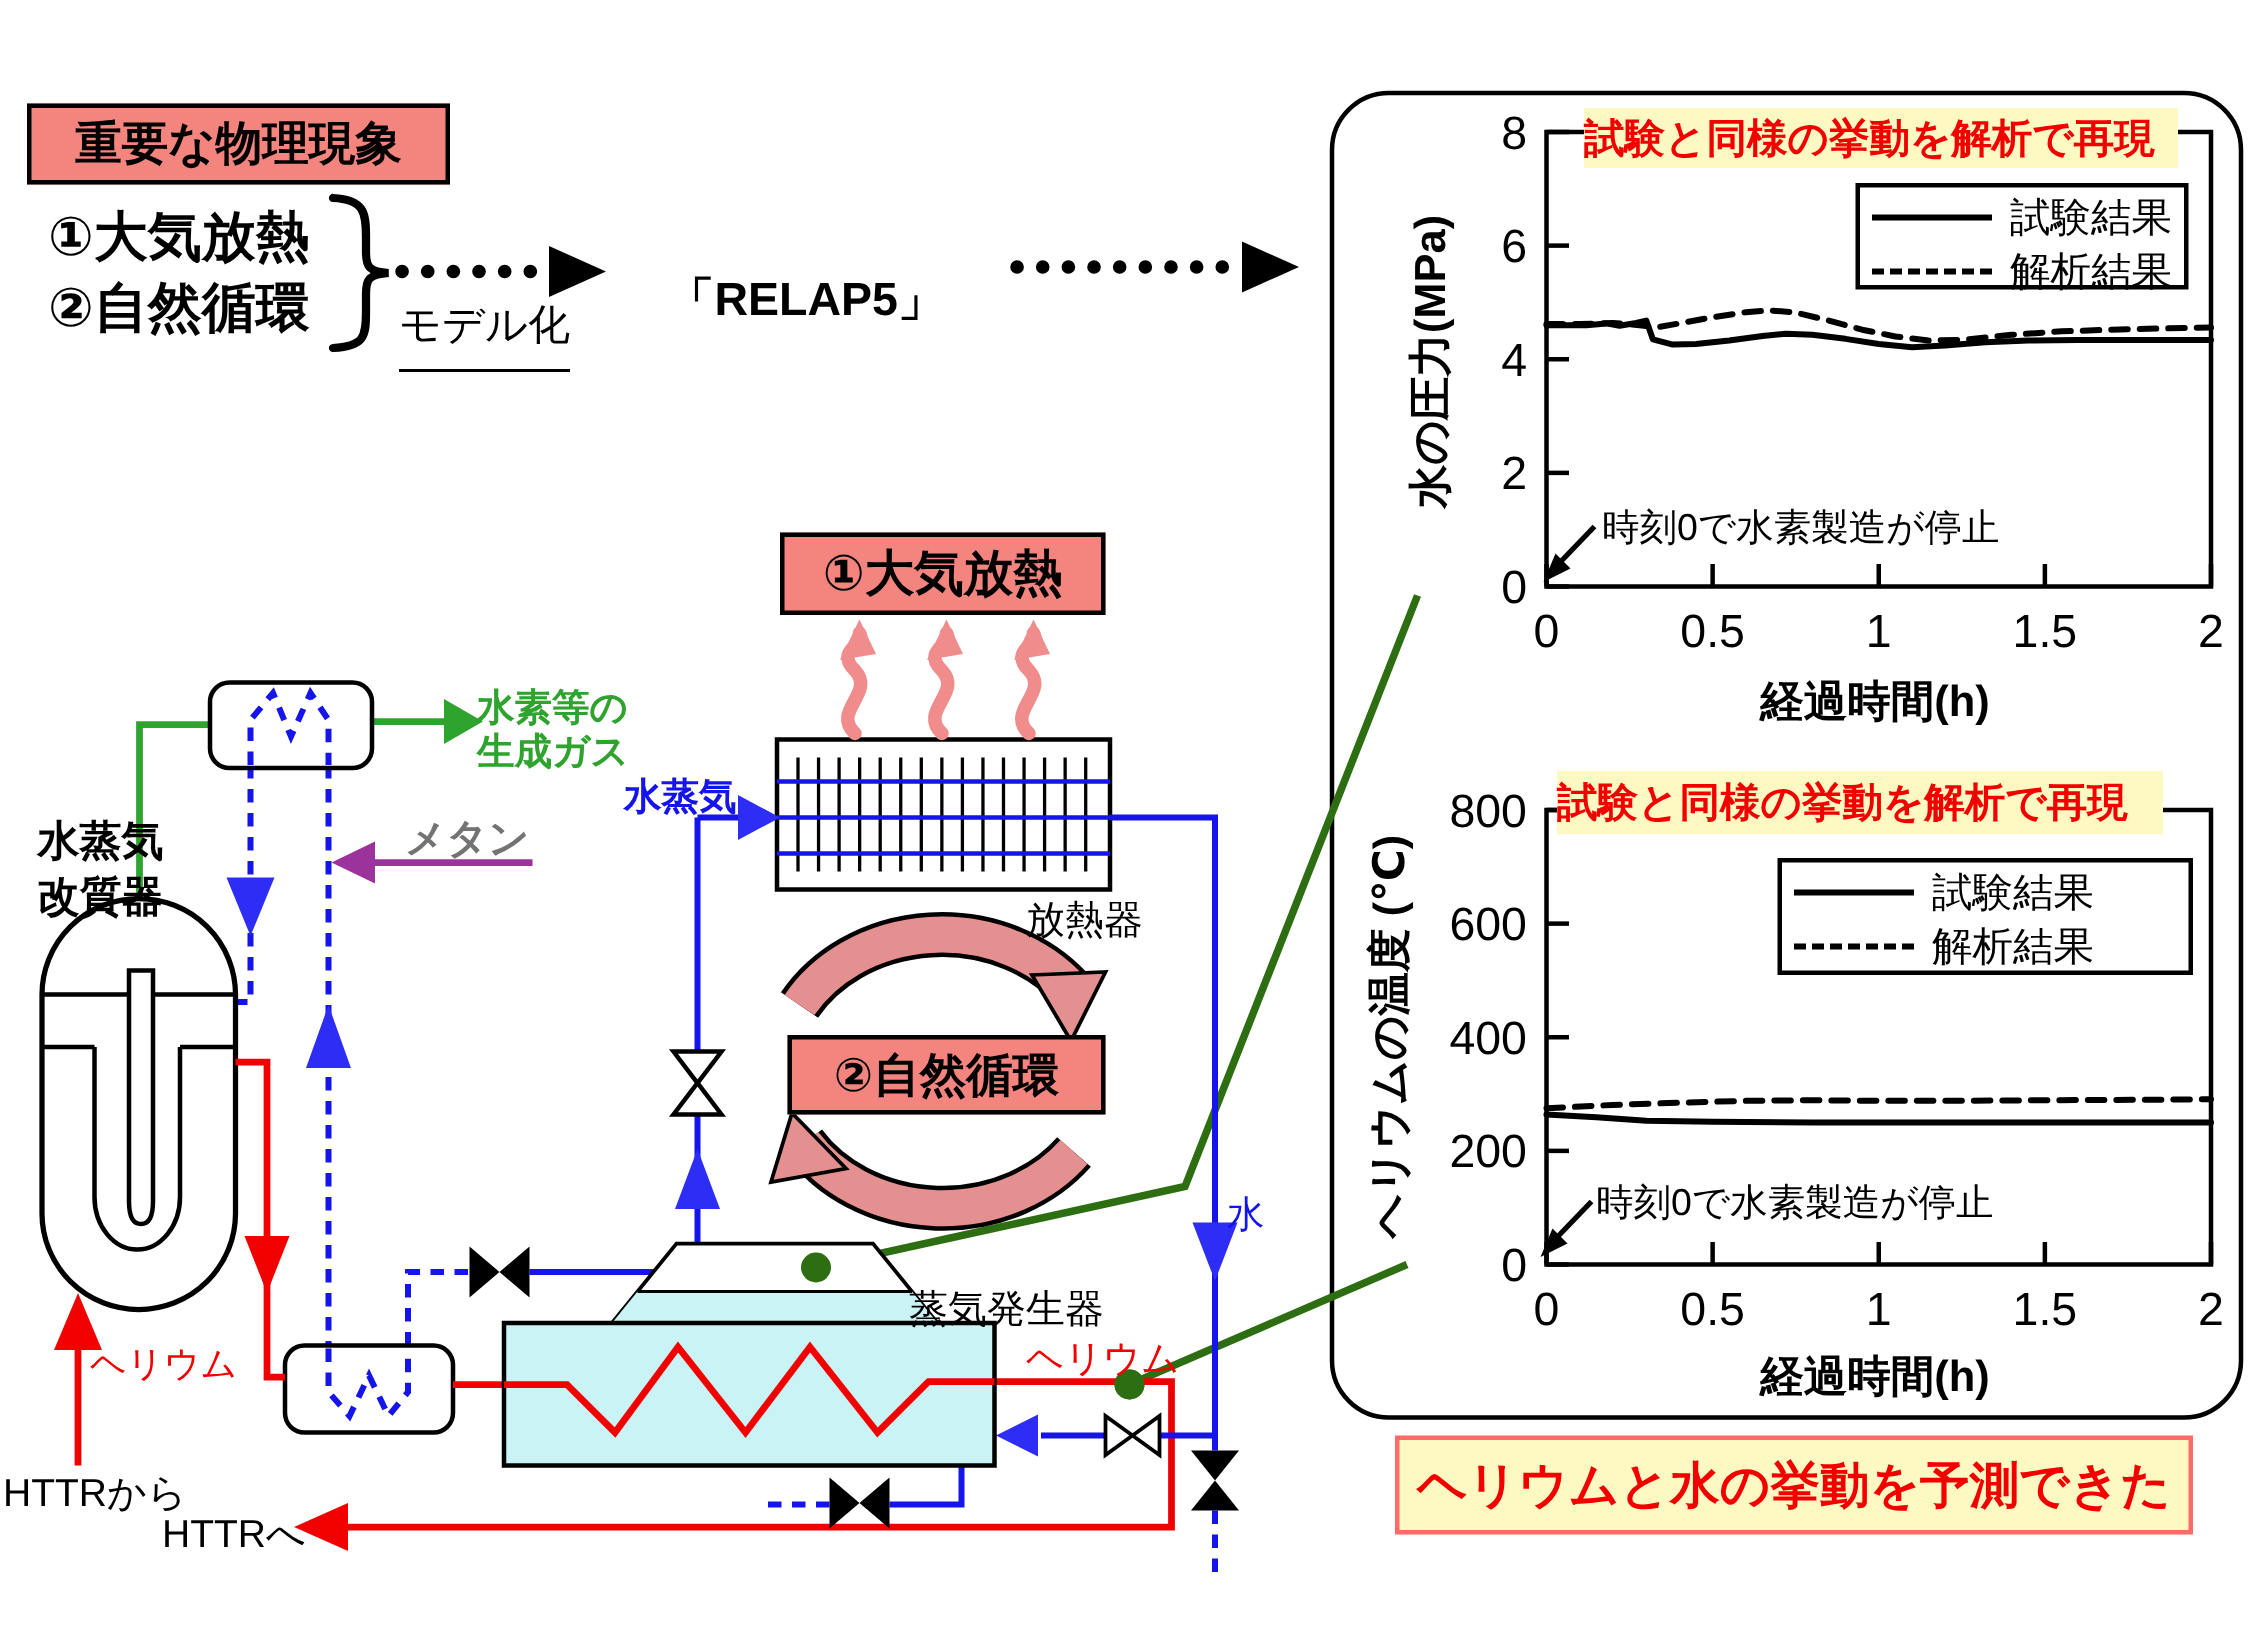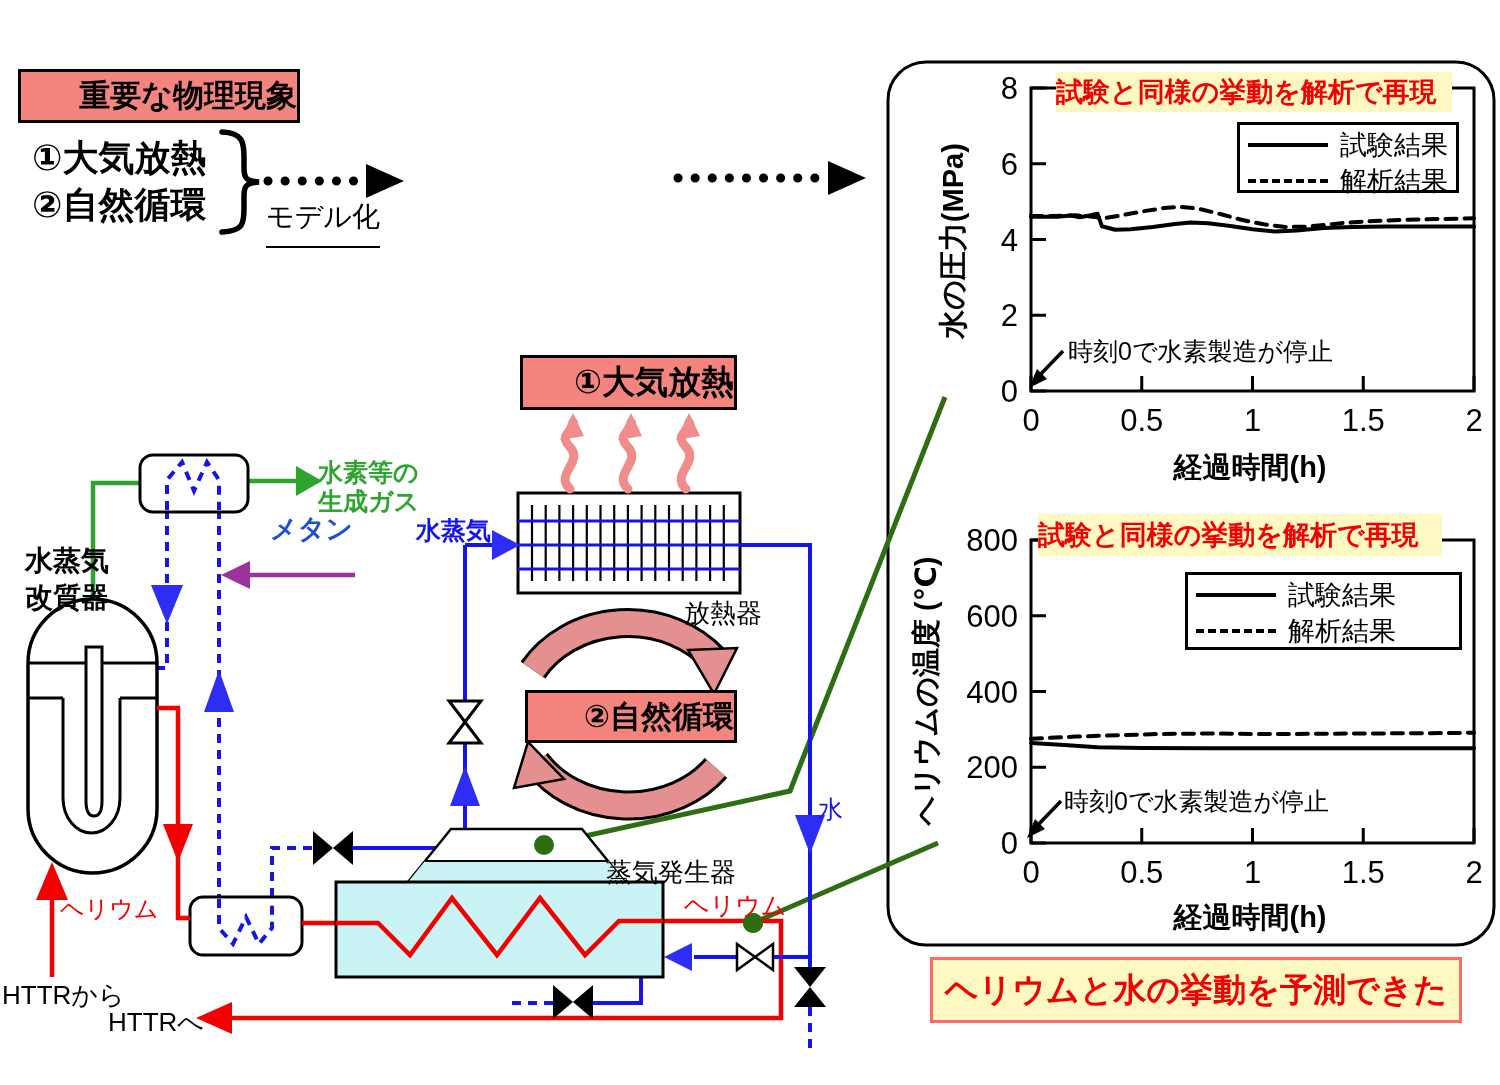--- a/index.html
+++ b/index.html
@@ -9,7 +9,7 @@
   .lbl{position:absolute;white-space:nowrap;}
   .c{text-align:center;}
   .box{position:absolute;display:flex;align-items:center;justify-content:center;box-sizing:border-box;}
-  .pinkbox{background:#F4847E;border:3px solid #000;font-weight:bold;color:#000;justify-content:flex-end;}
+  .pinkbox{background:#F4847E;border:3px solid #000;font-weight:bold;color:#000;}
   .banner{background:#fef9c3;color:#F20000;font-weight:bold;font-size:27px;
           display:flex;align-items:center;}
   .legend{position:absolute;background:#fff;border:3px solid #000;box-sizing:border-box;

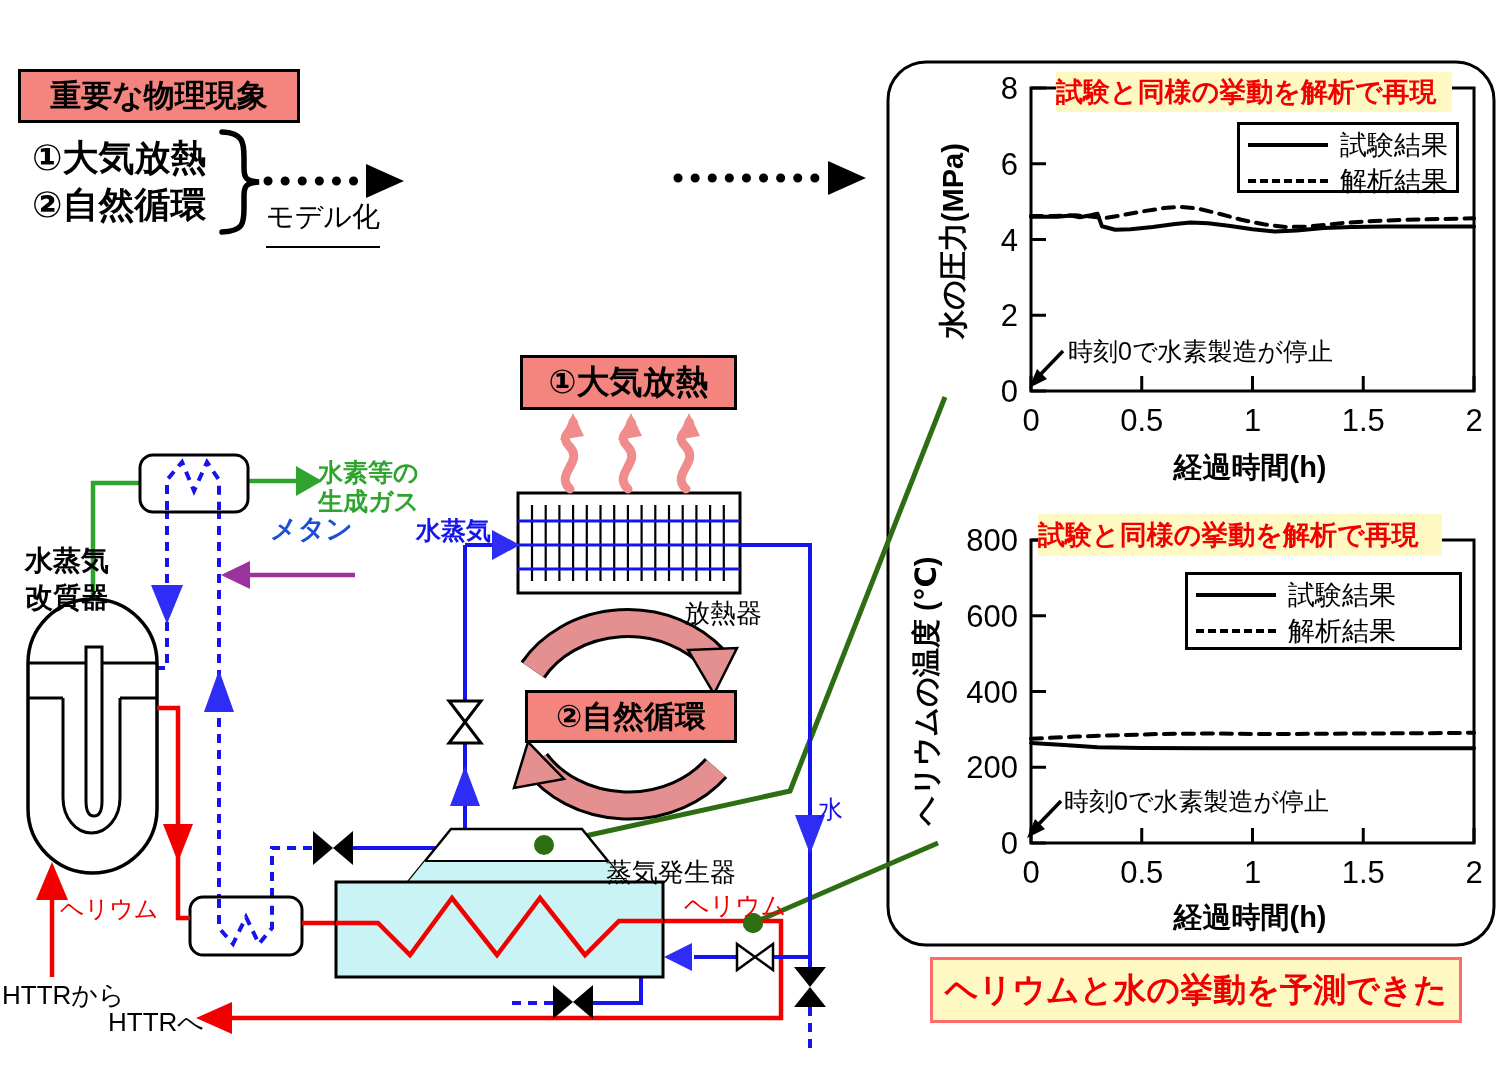--- a/index.html
+++ b/index.html
@@ -256,6 +256,7 @@
 <div class="lbl" style="left:266px;top:198px;font-size:28px;">
   <span class="u">モデル化</span>
 </div>
+<div class="lbl c" style="left:395px;top:179px;width:285px;font-size:31px;font-weight:bold;">「RELAP5」</div>
 
 <div class="lbl c" style="left:12px;top:542px;width:110px;font-size:28px;font-weight:bold;line-height:37px;">
   <div>水蒸気</div>

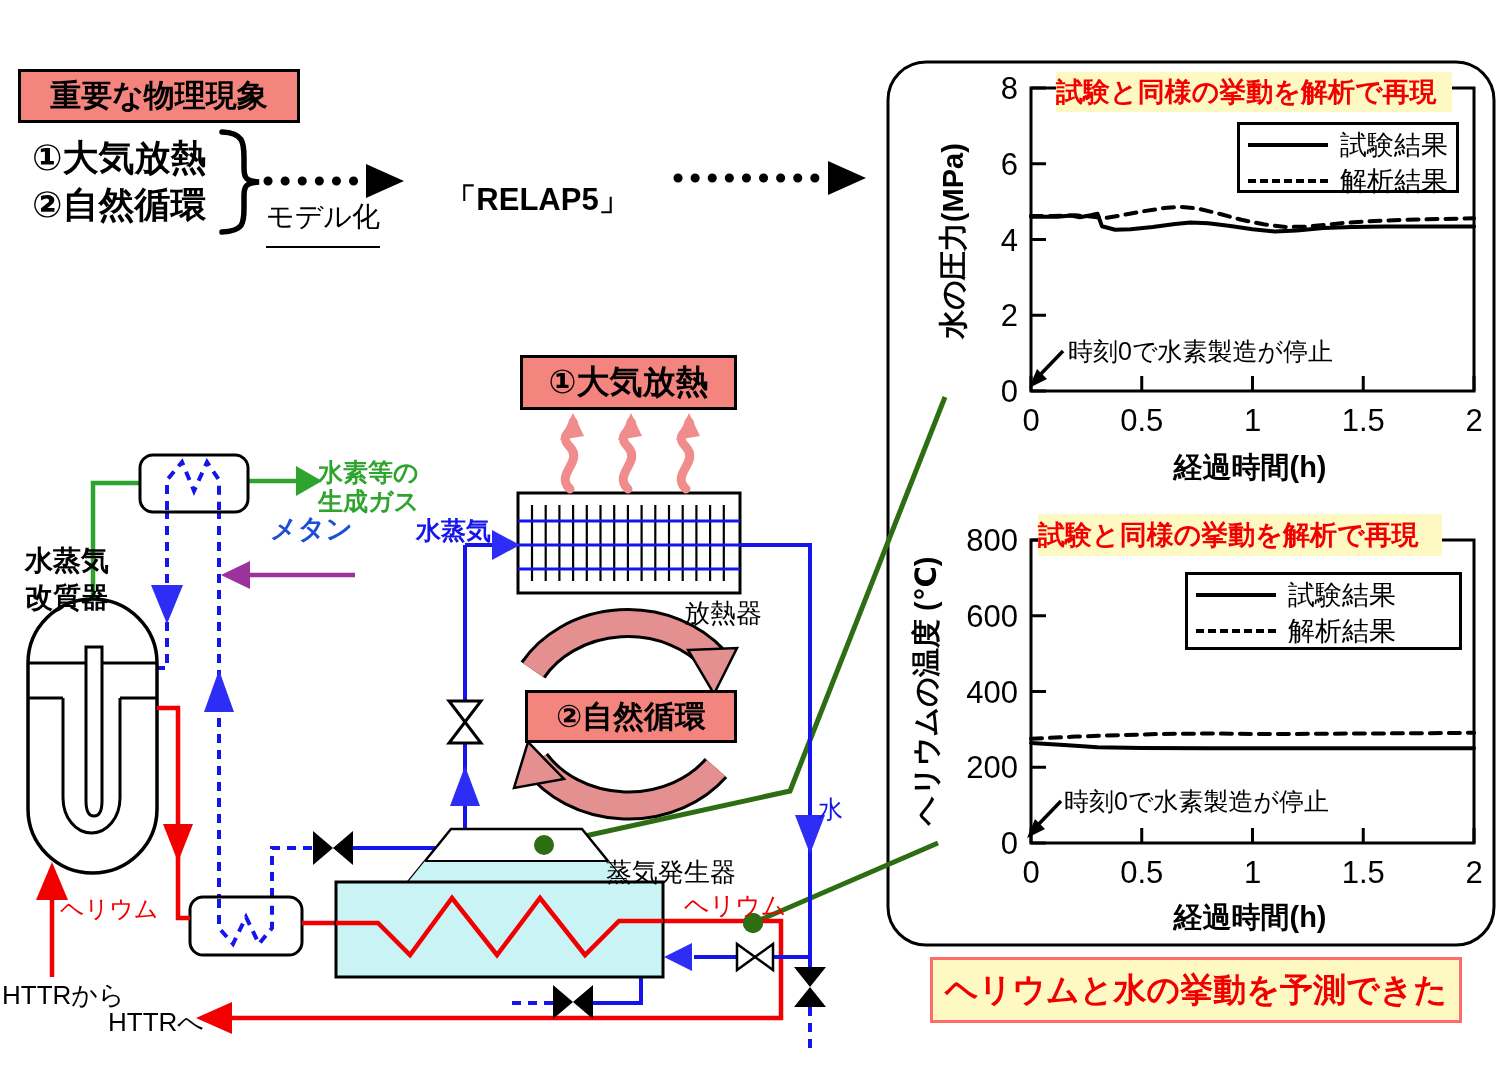--- a/index.html
+++ b/index.html
@@ -266,7 +266,7 @@
   <div>水素等の</div>
   <div>生成ガス</div>
 </div>
-<div class="lbl" style="left:270px;top:511px;font-size:27px;font-weight:bold;color:#1d4ed8;">メタン</div>
+<div class="lbl" style="left:270px;top:541px;font-size:27px;font-weight:bold;color:#737373;">メタン</div>
 <div class="lbl" style="left:416px;top:514px;font-size:25px;font-weight:bold;color:#1414EB;">水蒸気</div>
 <div class="lbl" style="left:672px;top:596px;font-size:26px;margin-left:12px;">放熱器</div>
 <div class="box pinkbox" style="left:520px;top:355px;width:217px;height:55px;font-size:33px;">

